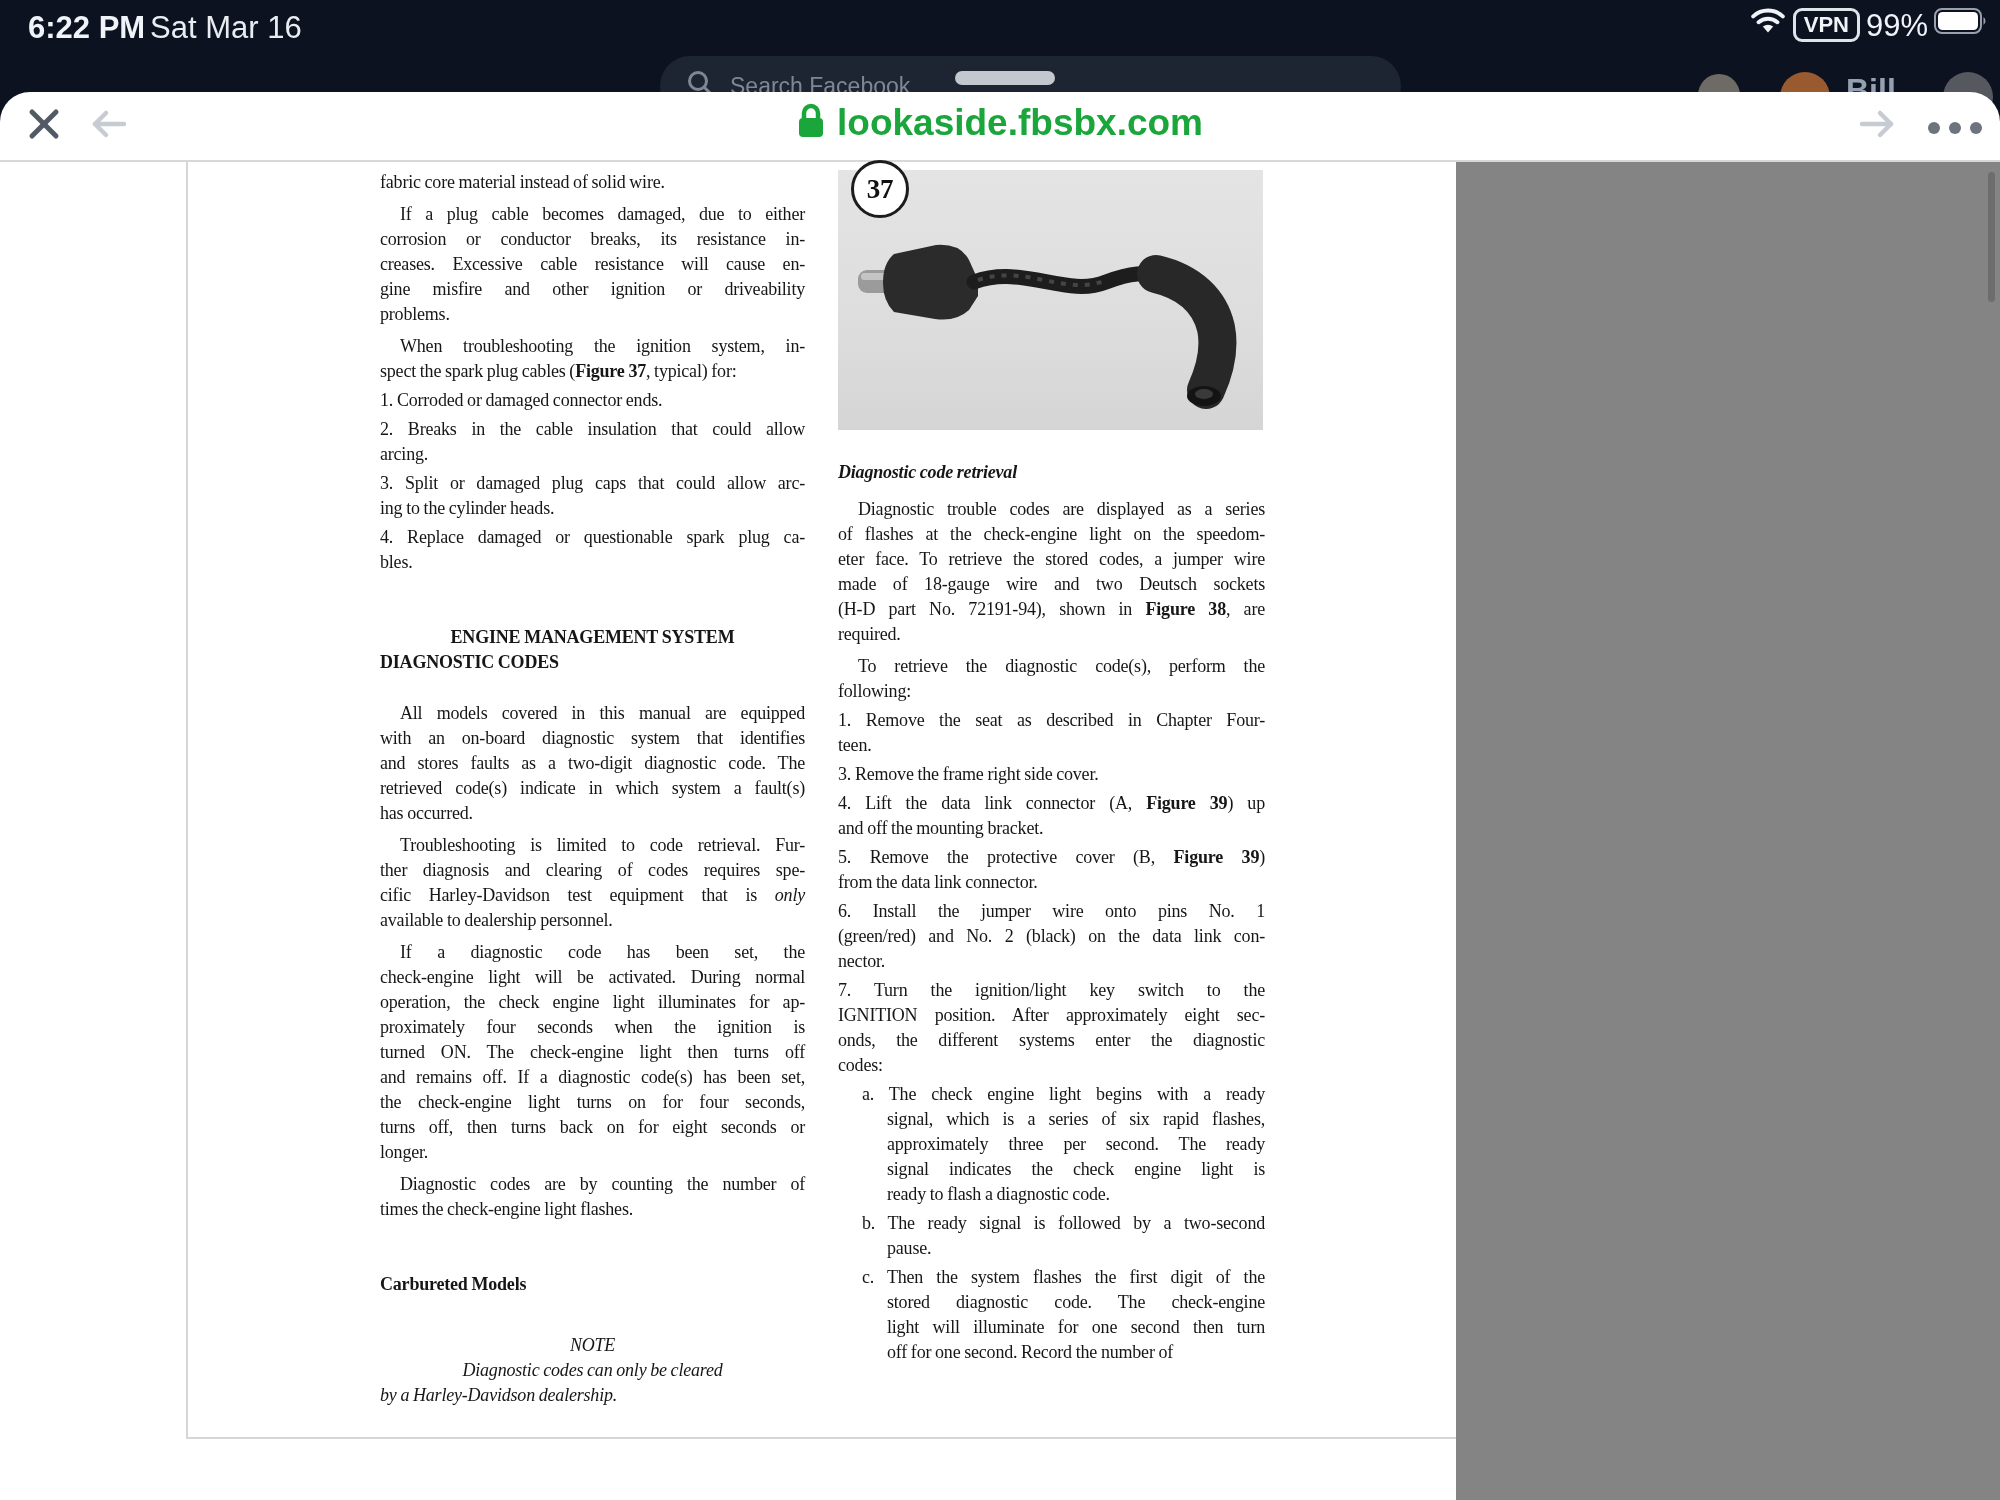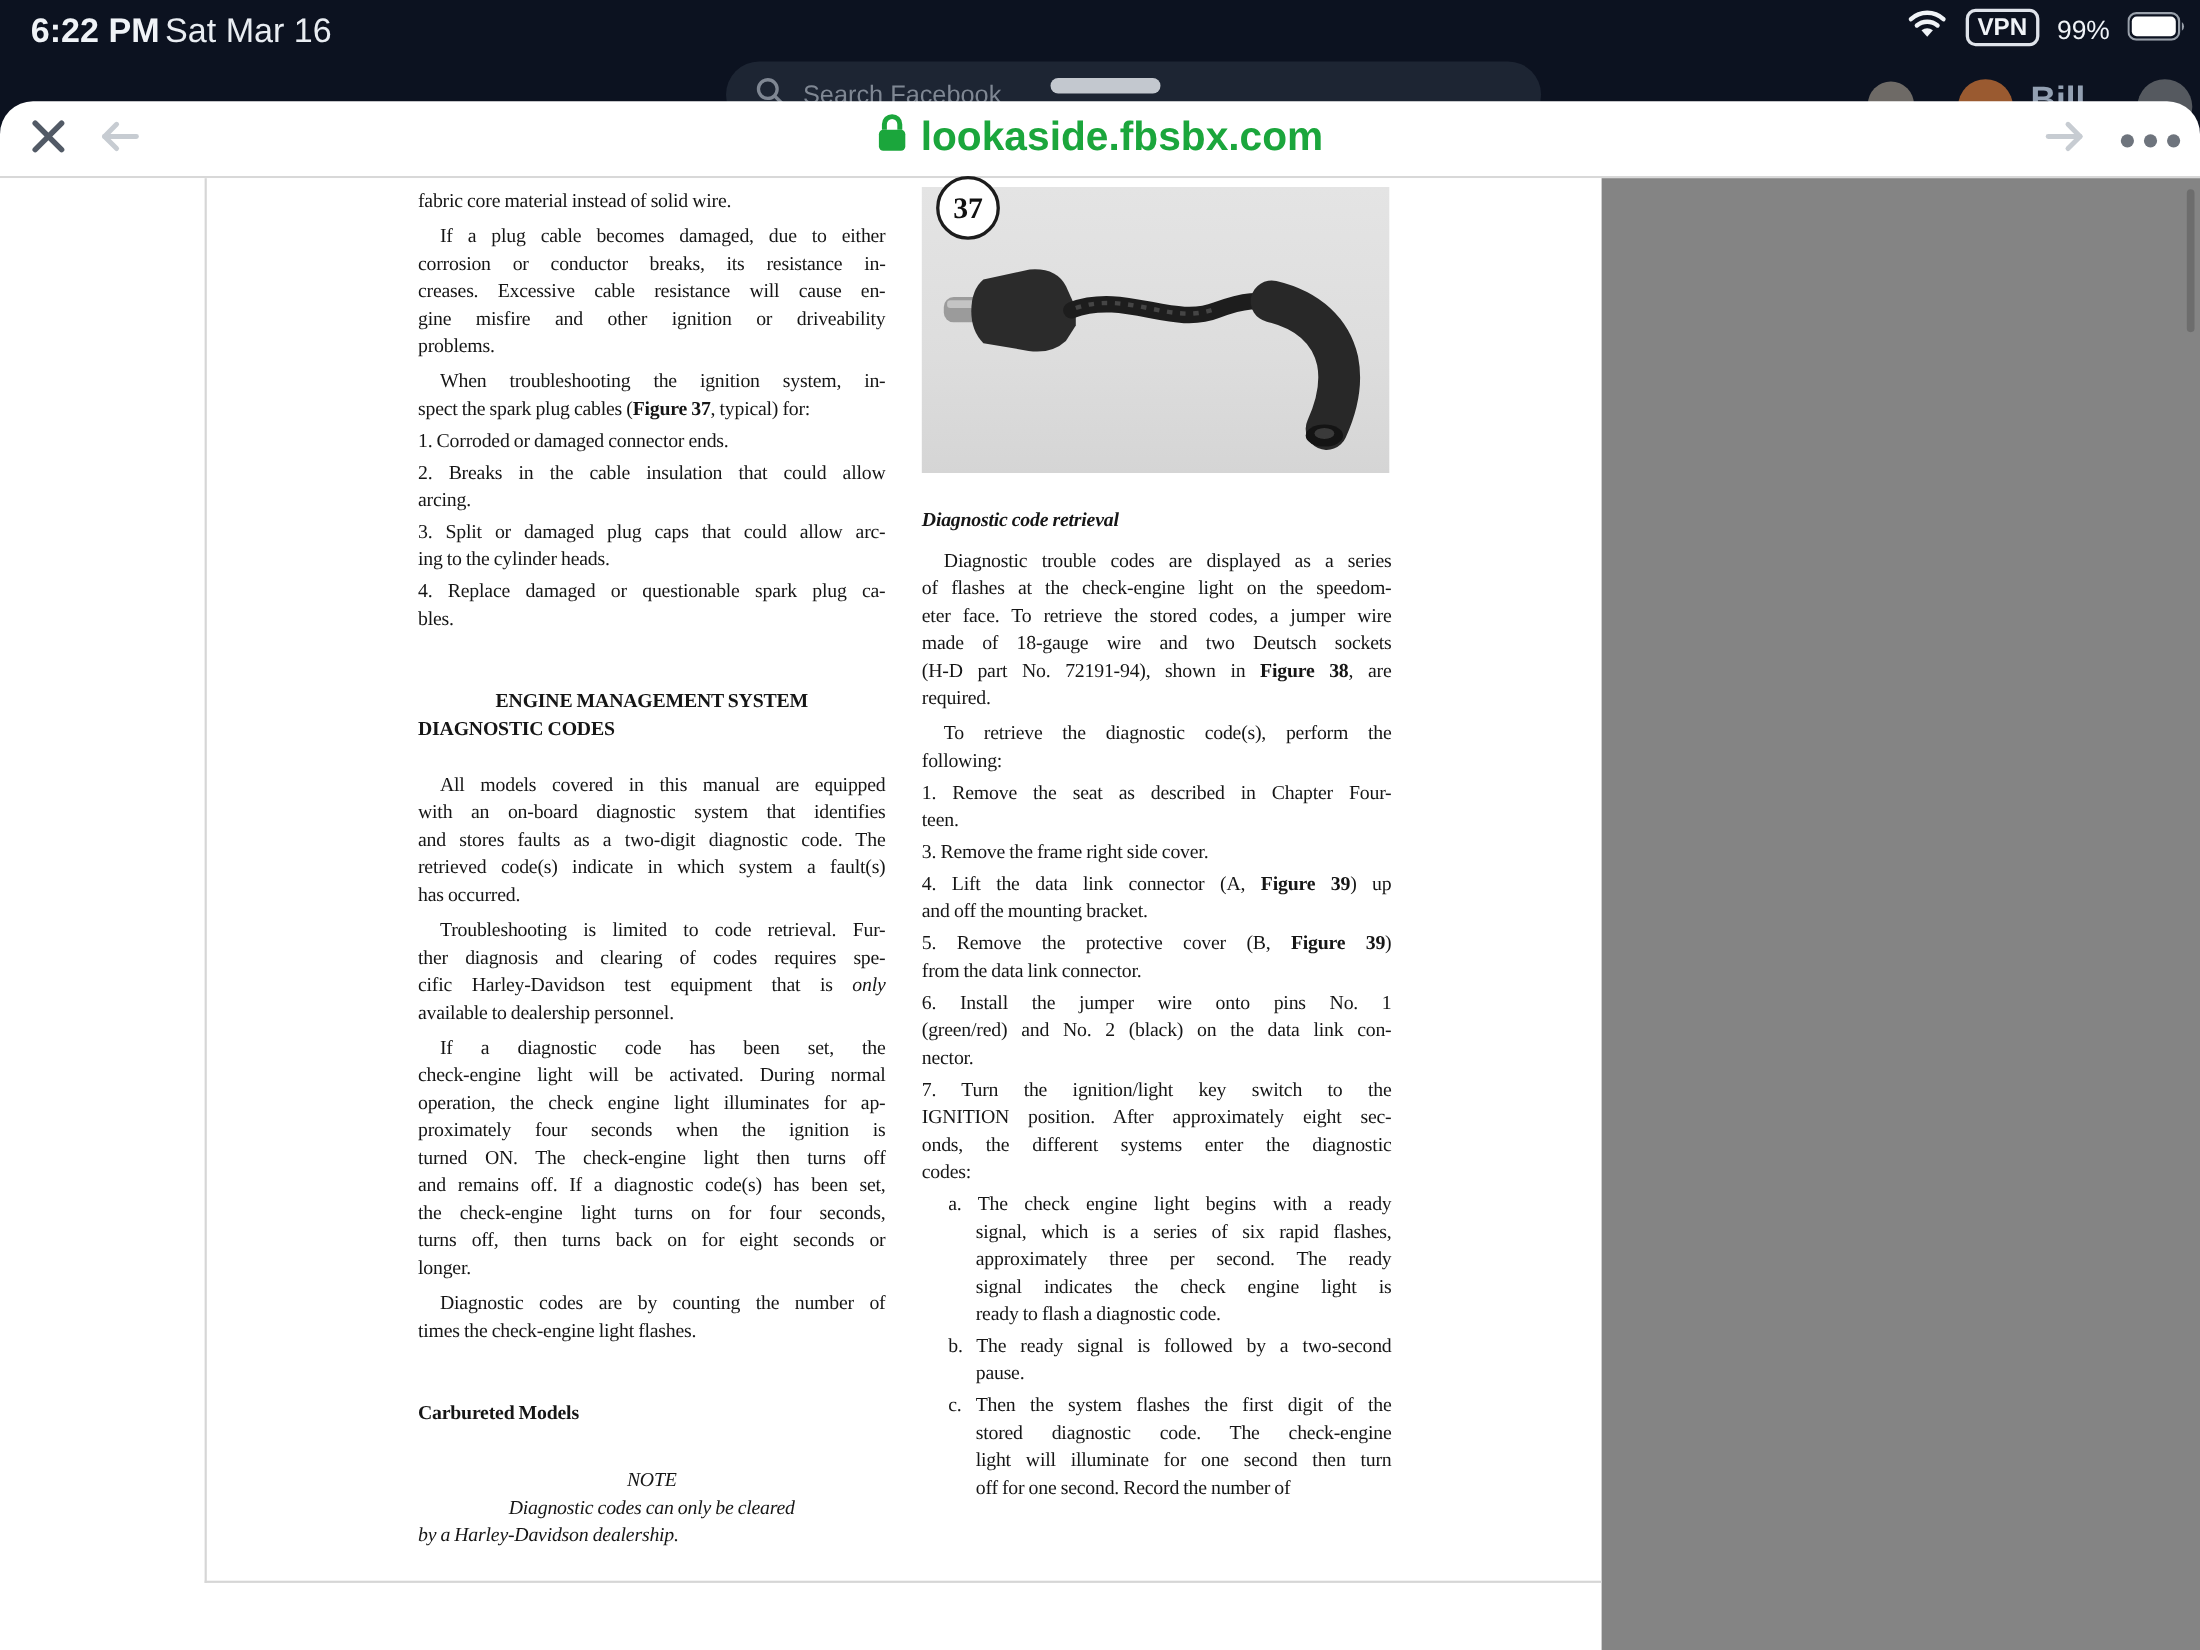--- a/index.html
+++ b/index.html
@@ -10,7 +10,7 @@
   .app-bg{position:absolute;left:0;top:0;width:2000px;height:180px;background:#0c1220;}
   .status-time{position:absolute;left:28px;top:10px;font-size:31px;font-weight:700;color:#f0f3f7;}
   .status-date{position:absolute;left:150px;top:10px;font-size:31px;font-weight:400;color:#e9edf2;}
-  .status-right{position:absolute;right:12px;top:8px;display:flex;align-items:flex-end;gap:16px;}
+  .status-right{position:absolute;right:12px;top:8px;display:flex;align-items:flex-start;gap:6px;}
   .vpn-badge{border:3px solid #dfe3ea;border-radius:9px;padding:0px 8px;font-size:22px;
              font-weight:600;color:#f0f3f7;line-height:28px;}
   .status-pct{font-size:24px;font-weight:500;color:#f0f3f7;}

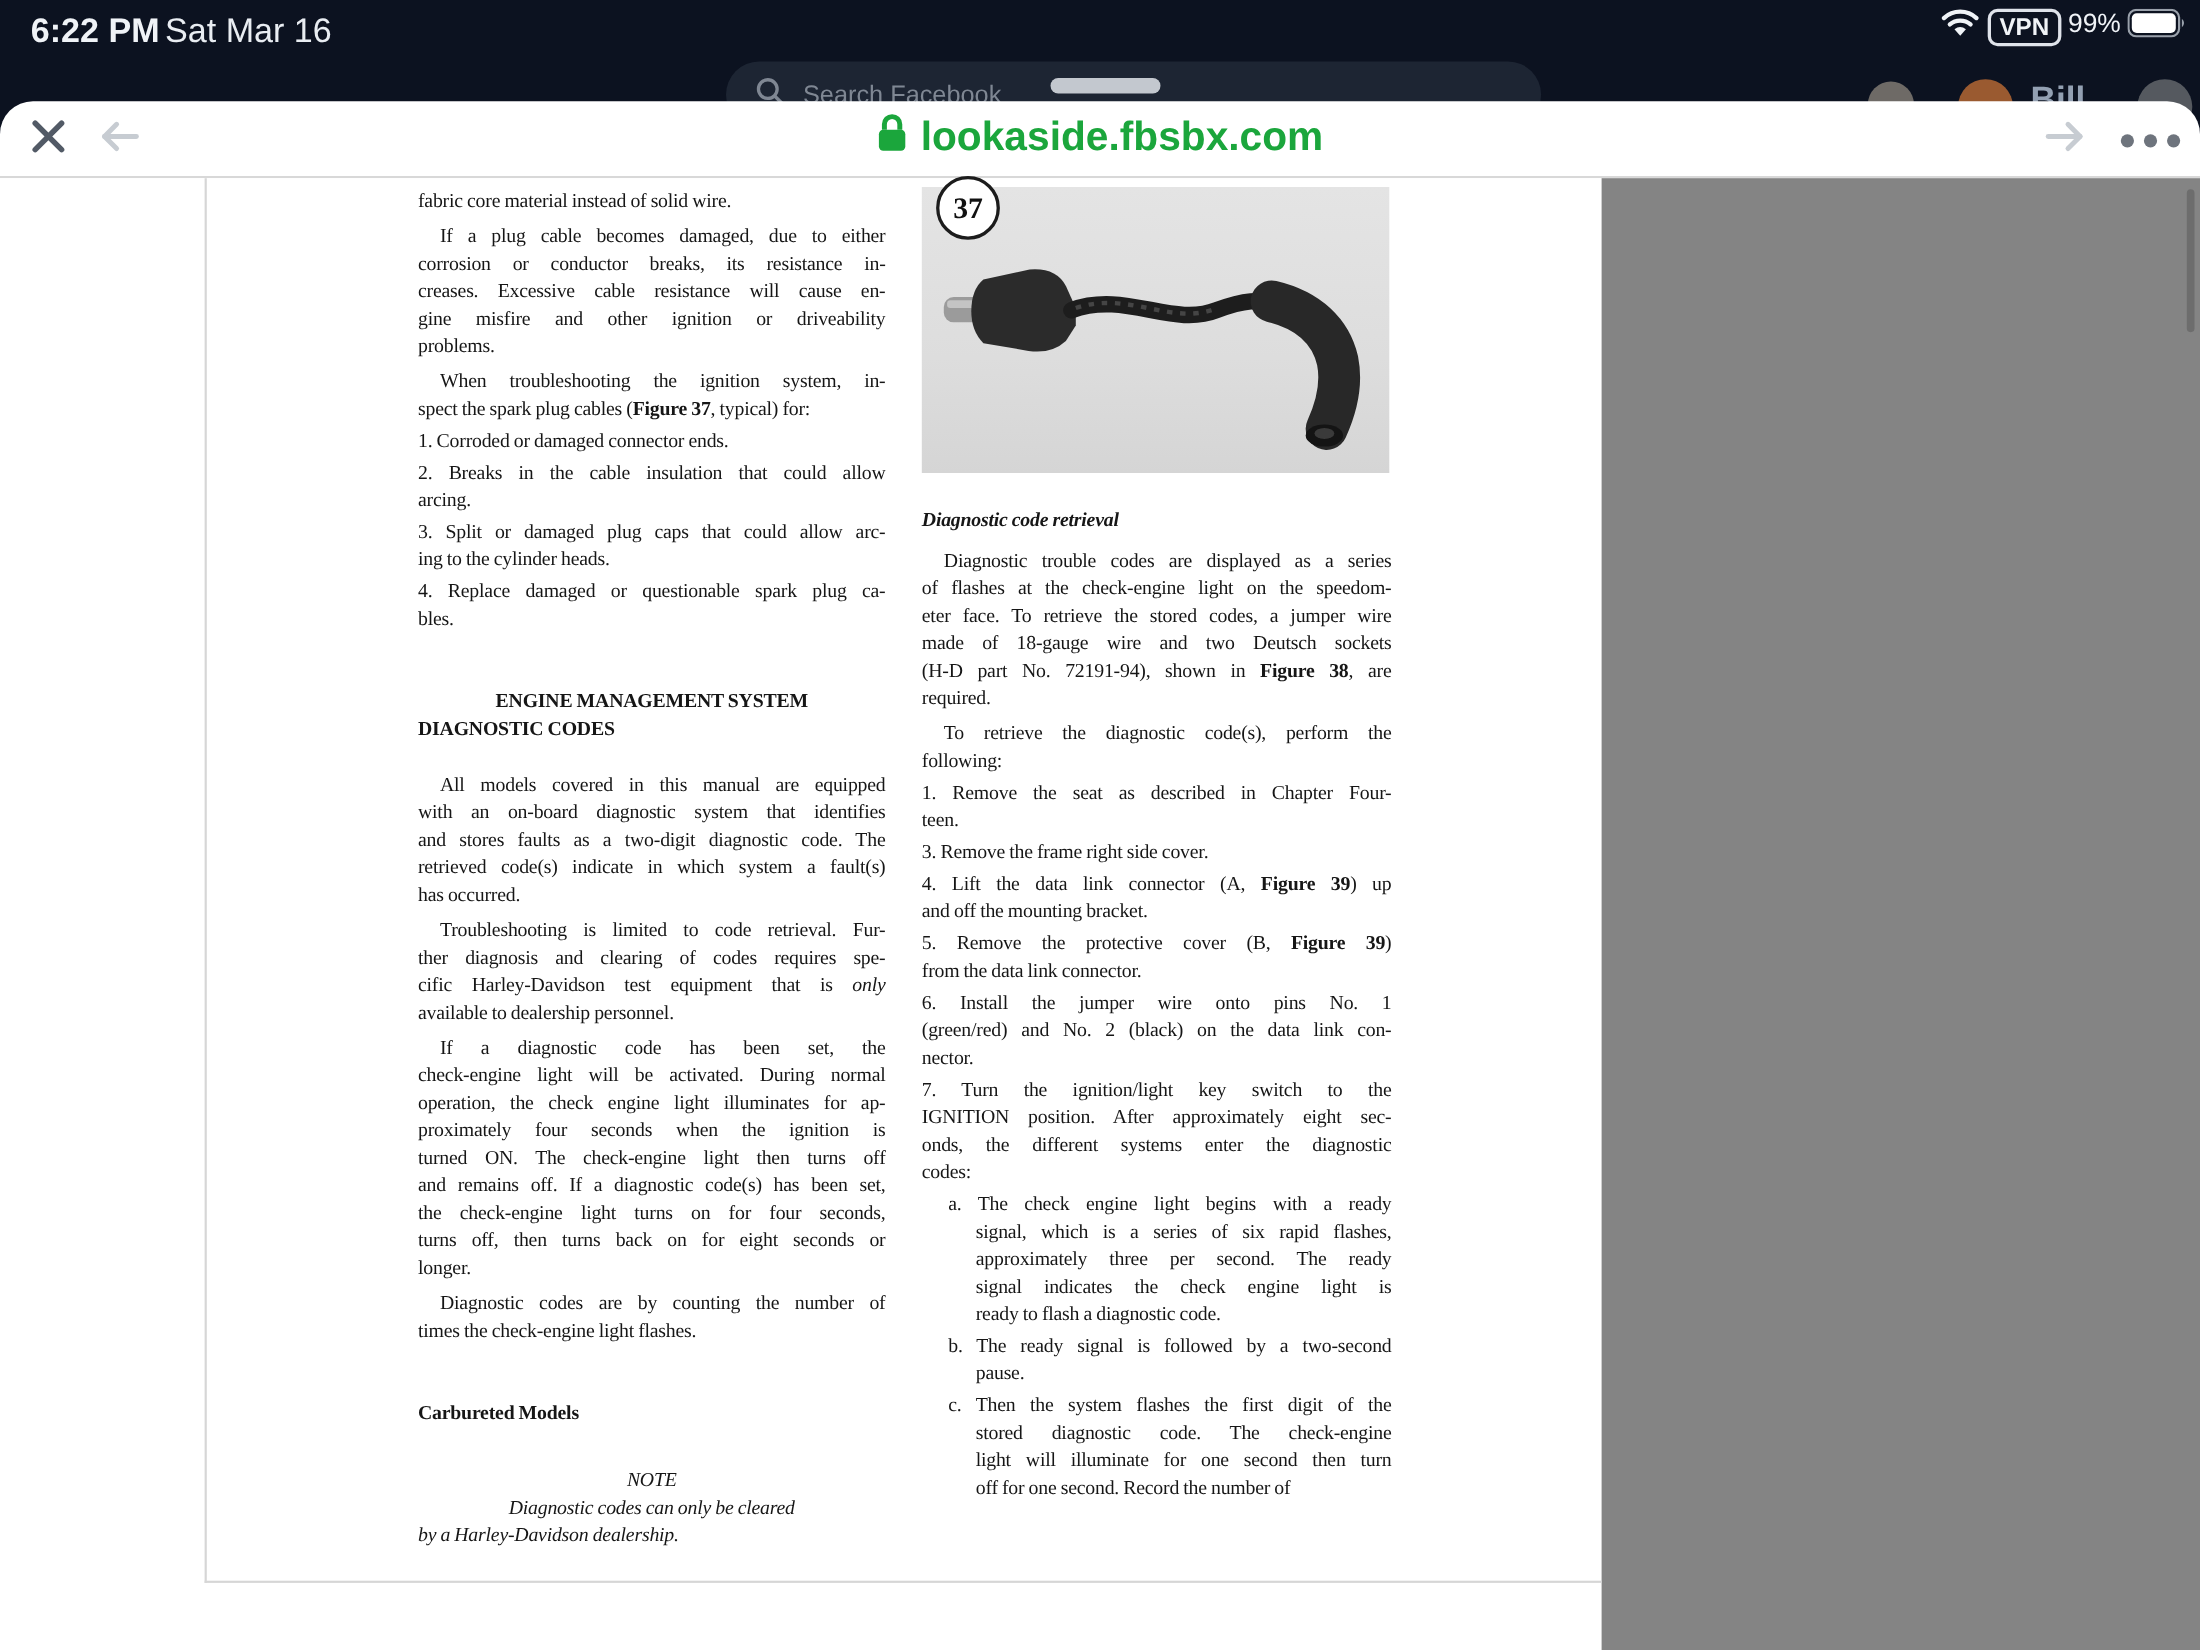--- a/index.html
+++ b/index.html
@@ -13,7 +13,7 @@
   .status-right{position:absolute;right:12px;top:8px;display:flex;align-items:flex-start;gap:6px;}
   .vpn-badge{border:3px solid #dfe3ea;border-radius:9px;padding:0px 8px;font-size:22px;
              font-weight:600;color:#f0f3f7;line-height:28px;}
-  .status-pct{font-size:24px;font-weight:500;color:#f0f3f7;}
+  .status-pct{font-size:31px;font-weight:500;color:#f0f3f7;}
 
   .search-pill{position:absolute;left:660px;top:56px;width:715px;height:60px;background:#1d2533;
                border-radius:30px;display:flex;align-items:center;padding-left:26px;gap:16px;

